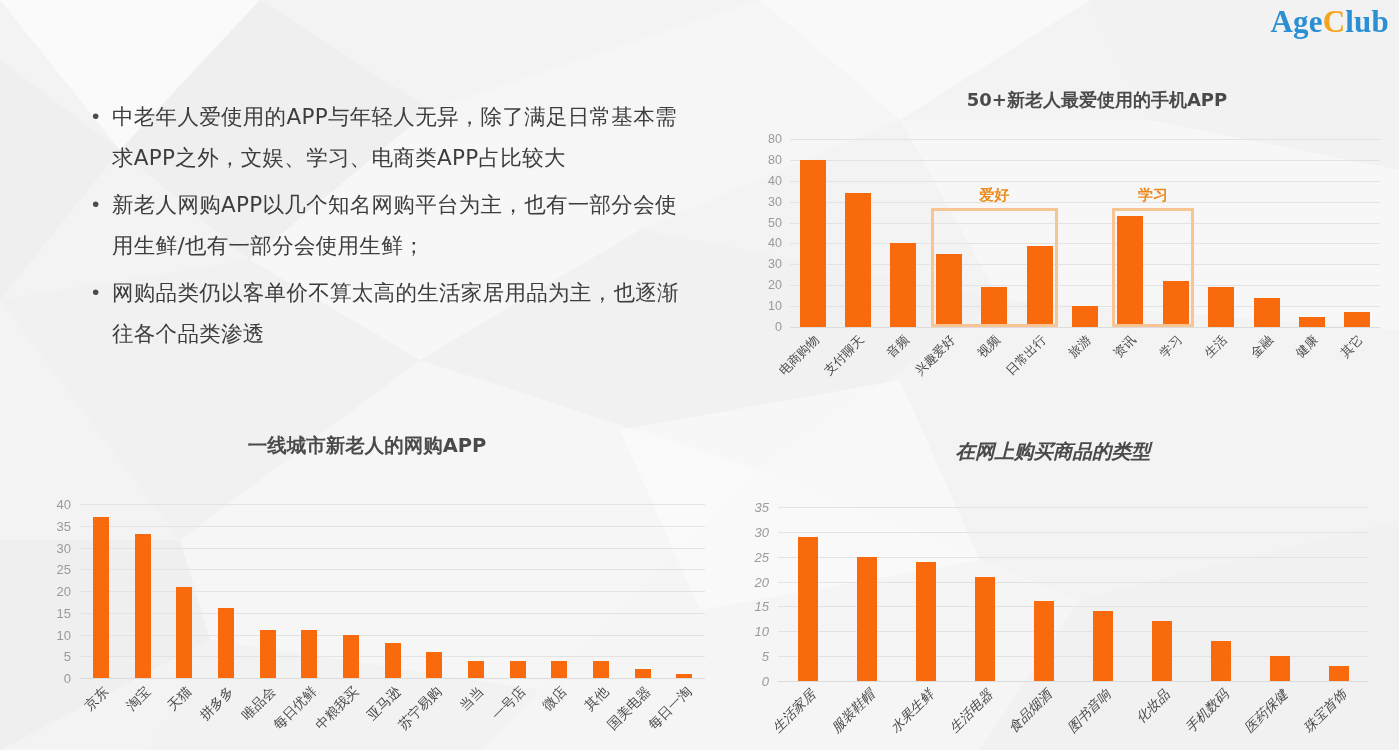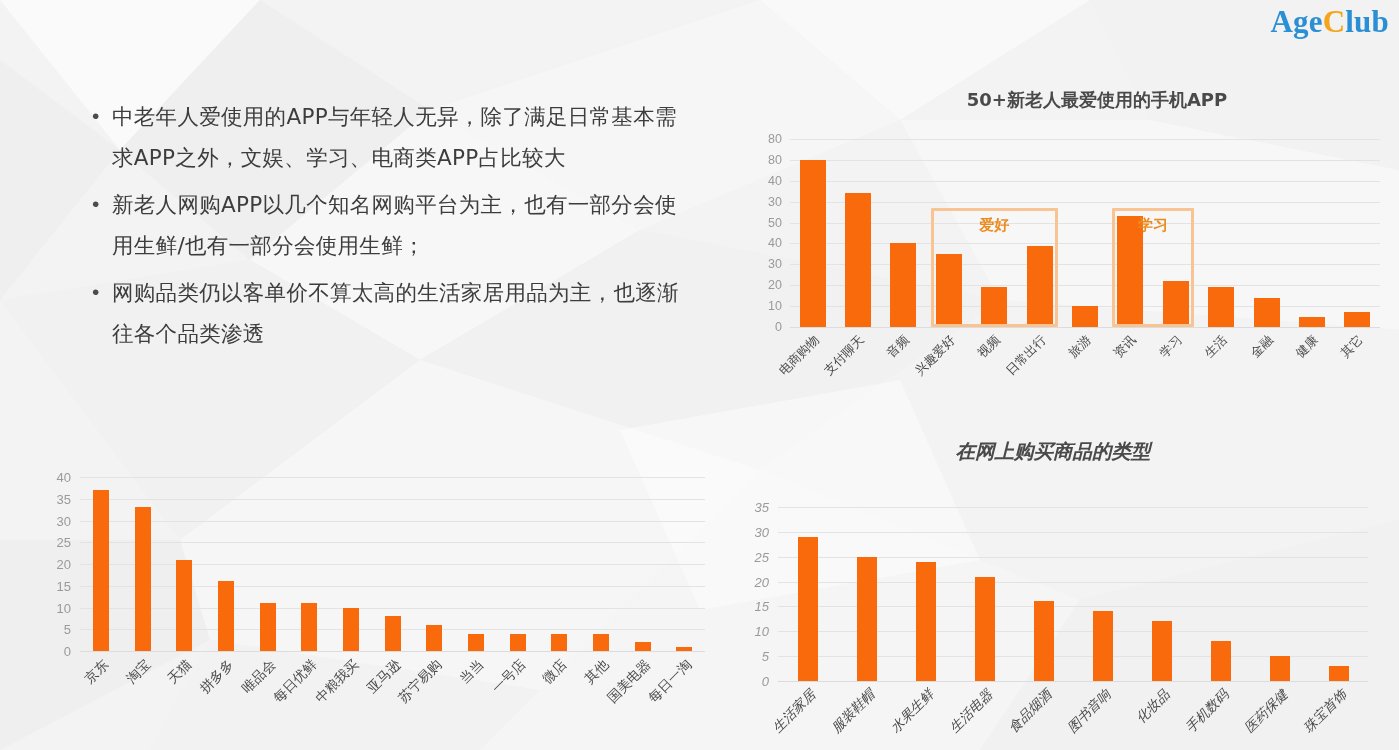--- a/index.html
+++ b/index.html
@@ -107,7 +107,6 @@
     font-size: 15px;
     white-space: nowrap;
     font-family: "DejaVu Sans", "Liberation Sans", sans-serif;
-    margin-top: 30px;
   }
 
   

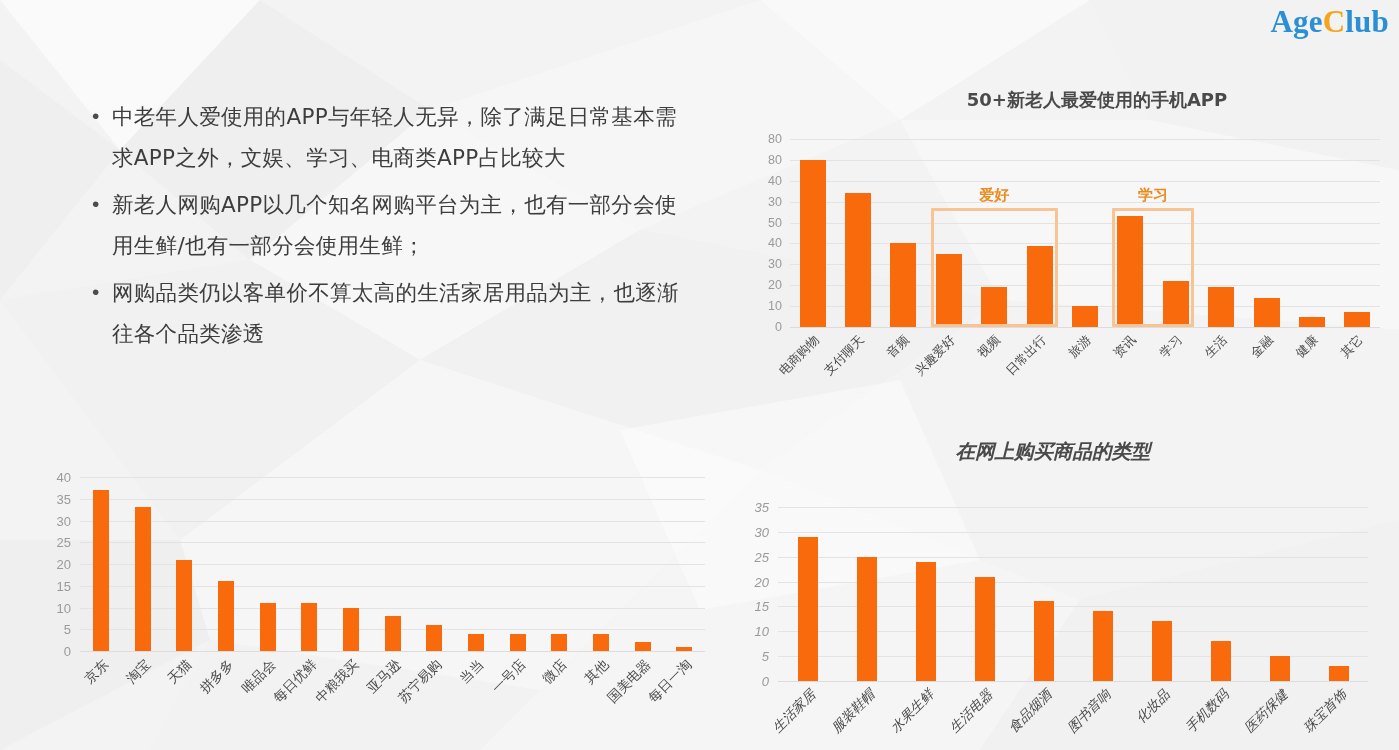--- a/index.html
+++ b/index.html
@@ -232,6 +232,7 @@
   </div>
 
   <div class="chart" id="chart-shopapp">
+    <div class="chart-title">一线城市新老人的网购APP</div>
     <div class="plot">
         <div class="gridline zero" style="top: 174px;"></div>
         <div class="ytick" style="top: 174px; right: 634px; width: 50px; font-size: 13px;">0</div>

